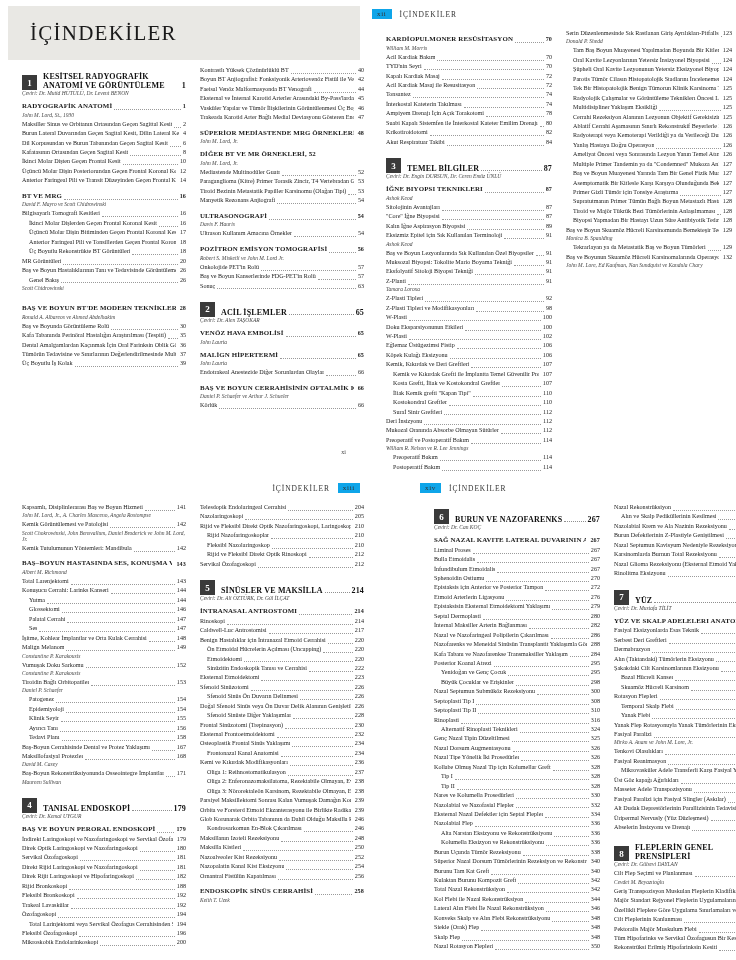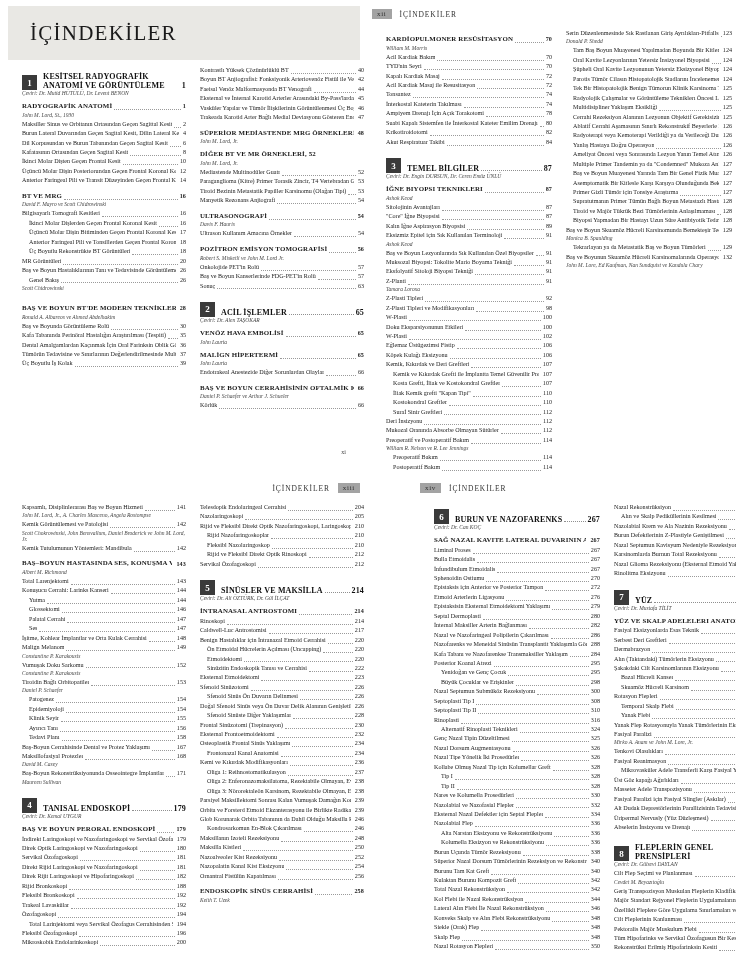--- a/index.html
+++ b/index.html
@@ -17,7 +17,7 @@
   .title-band .t{font-family:"Liberation Serif",serif;font-size:21px;letter-spacing:.06em;color:#1a1a1a;}
 
   .runhead{display:flex;align-items:center;gap:8px;font-size:7.5px;letter-spacing:.12em;color:#333;padding:3px 0 4px 0;border-bottom:none;}
-  .runhead .pg{background:#a3a3a3;padding:1px 5px;font-size:7px;letter-spacing:.1em;}
+  .runhead .pg{background:#0ea5e9;padding:1px 5px;font-size:7px;letter-spacing:.1em;}
   .runhead.right{justify-content:flex-end;}
 
   .cols{display:flex;gap:14px;padding:6px 10px 0 14px;}

